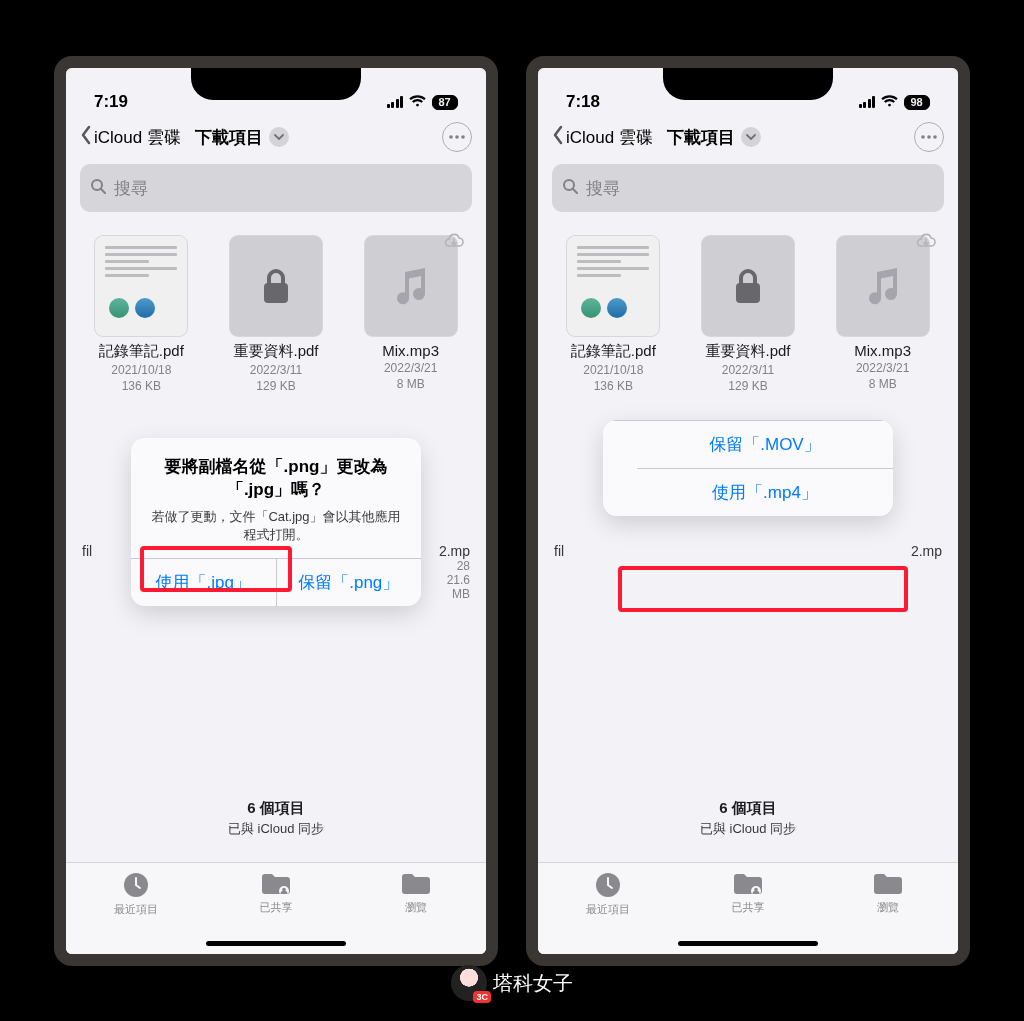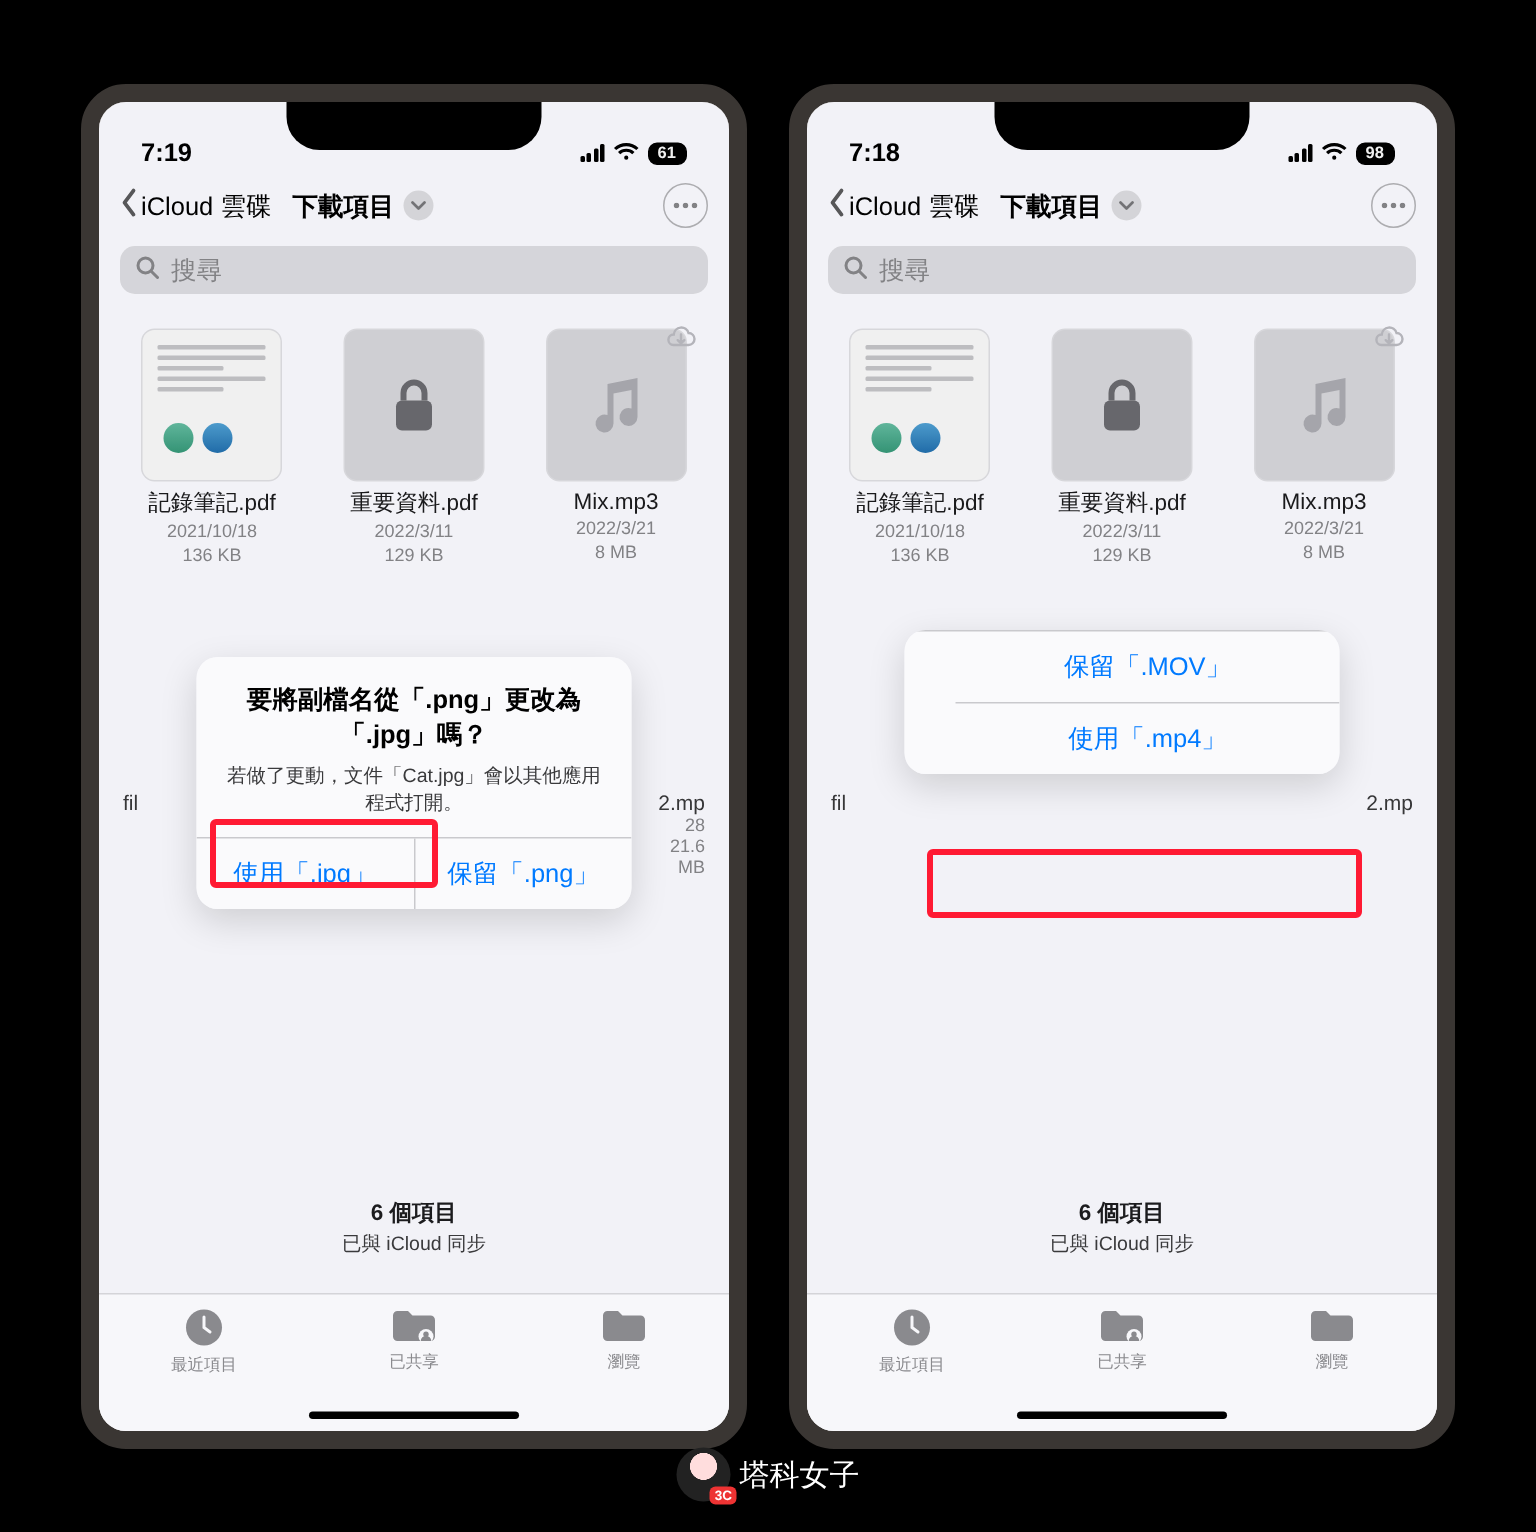--- a/index.html
+++ b/index.html
@@ -20,7 +20,7 @@
     height: 910px;
     background: #fafafa;
     border: 12px solid #3a3633;
-    border-radius: 30px;
+    border-radius: 18px;
     position: relative;
     overflow: hidden;
     box-shadow: 0 0 0 2px #8a857c inset, 0 4px 24px rgba(0,0,0,.5);

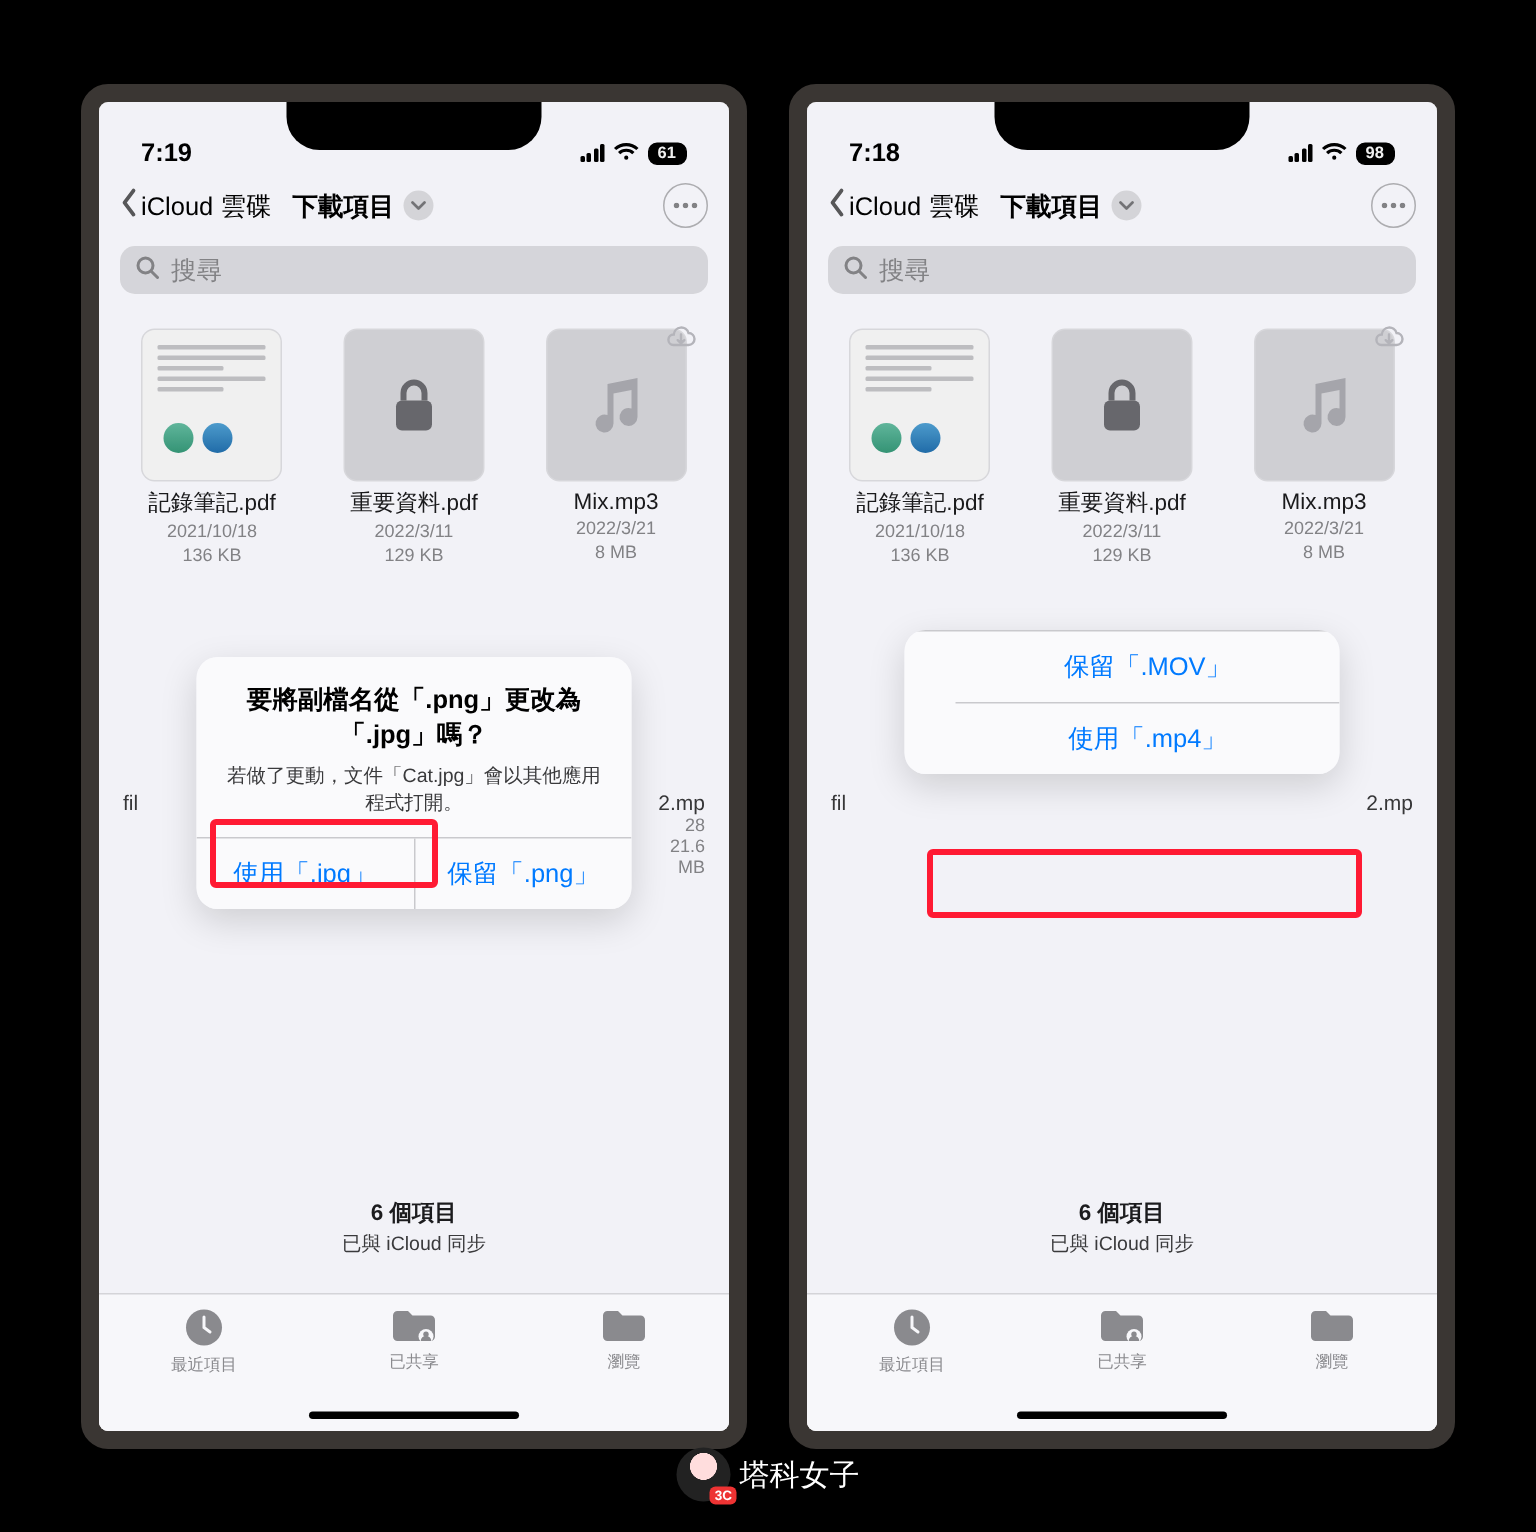--- a/index.html
+++ b/index.html
@@ -205,7 +205,7 @@
             <span><svg width="17" height="12" viewBox="0 0 17 12" fill="#000">
                   <path d="M8.5 11.5a1.4 1.4 0 100-2.8 1.4 1.4 0 000 2.8zM3 6.3a8 8 0 0111 0l-1.5 1.5a5.8 5.8 0 00-8 0zM.3 3.6a12 12 0 0116.4 0L15.2 5a10 10 0 00-13.4 0z"></path>
                 </svg></span>
-            <span class="battery-pill">61</span>
+            <span class="battery-pill">87</span>
           </div>
         </div>
 

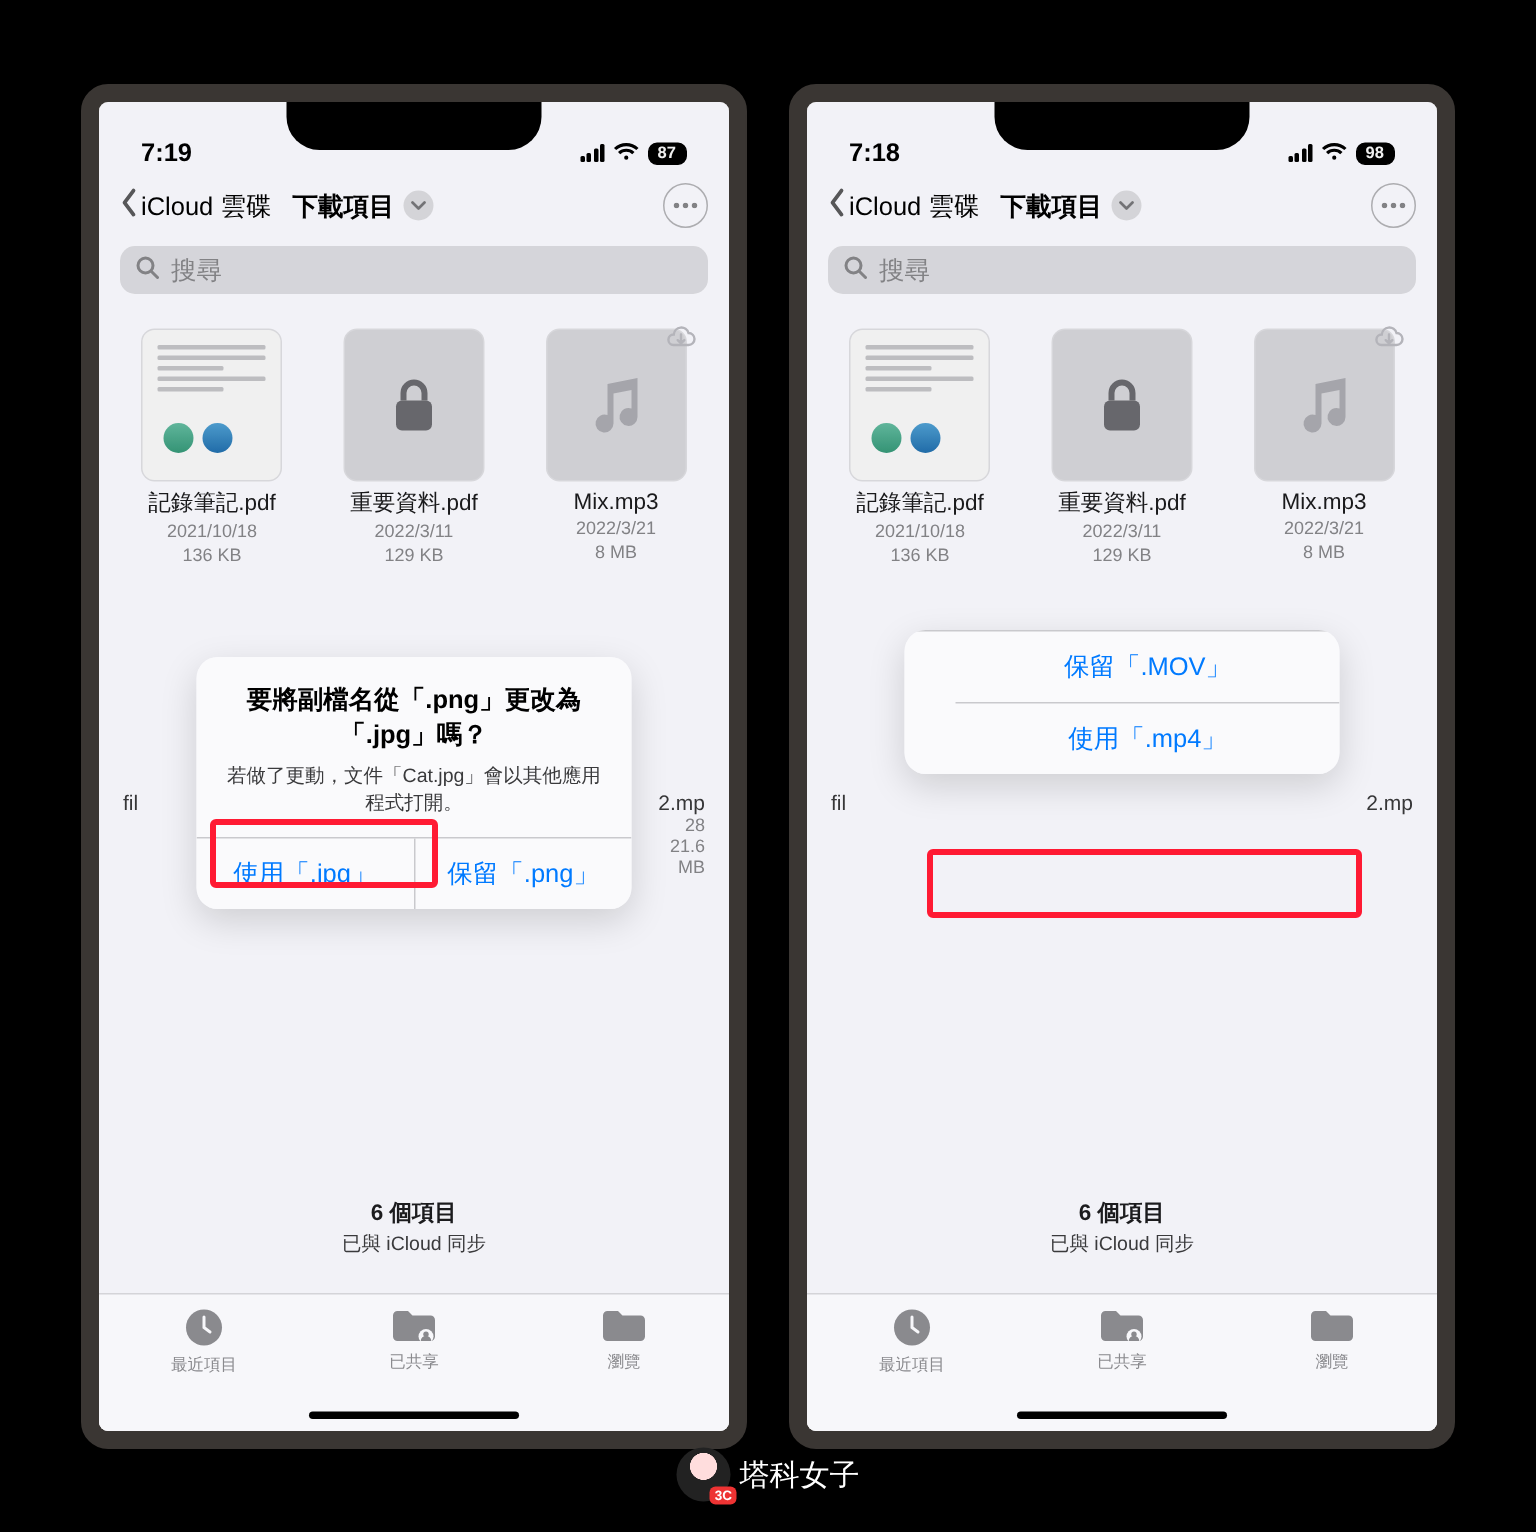--- a/index.html
+++ b/index.html
@@ -82,7 +82,7 @@
   .searchbar{
     margin:4px 14px 10px;
     background:#e3e3e8; border-radius:10px;
-    height:32px; display:flex; align-items:center; padding:0 10px; gap:8px;
+    height:48px; display:flex; align-items:center; padding:0 10px; gap:8px;
     color:#8a8a8e; font-size:17px;
   }
 

